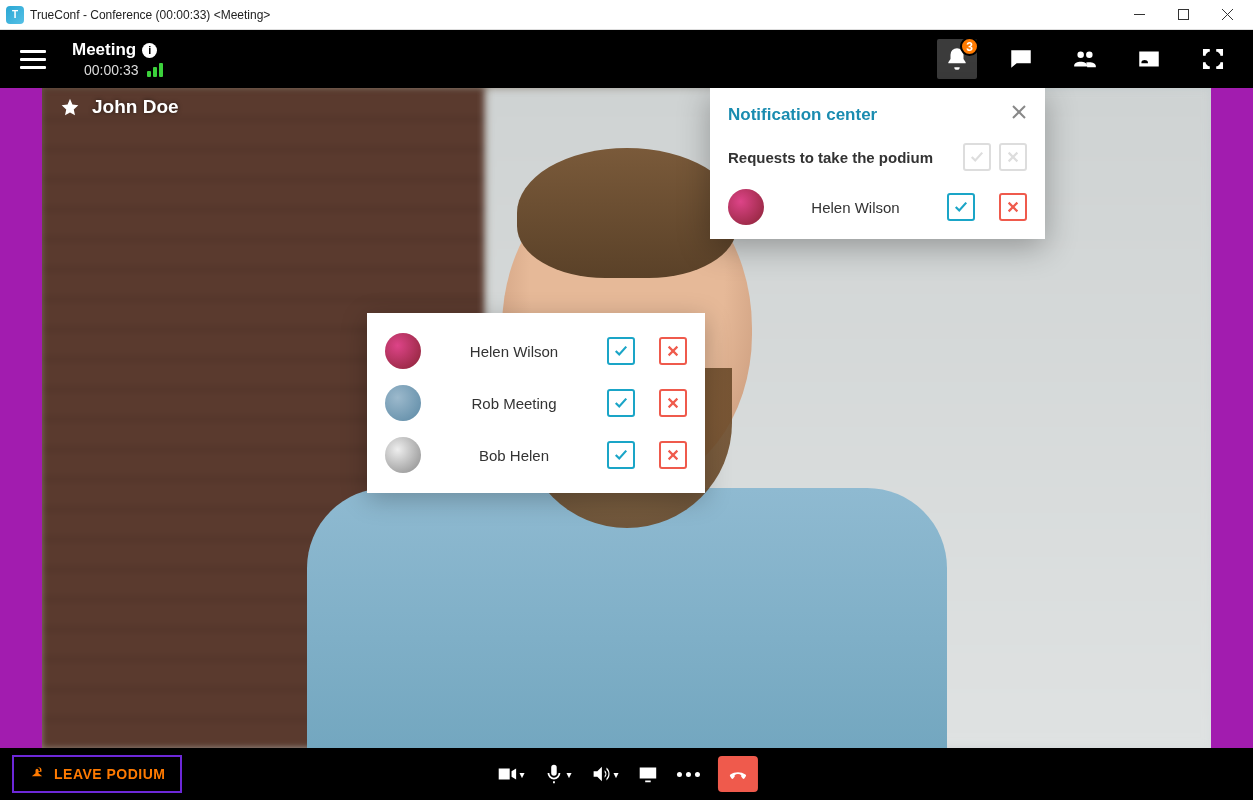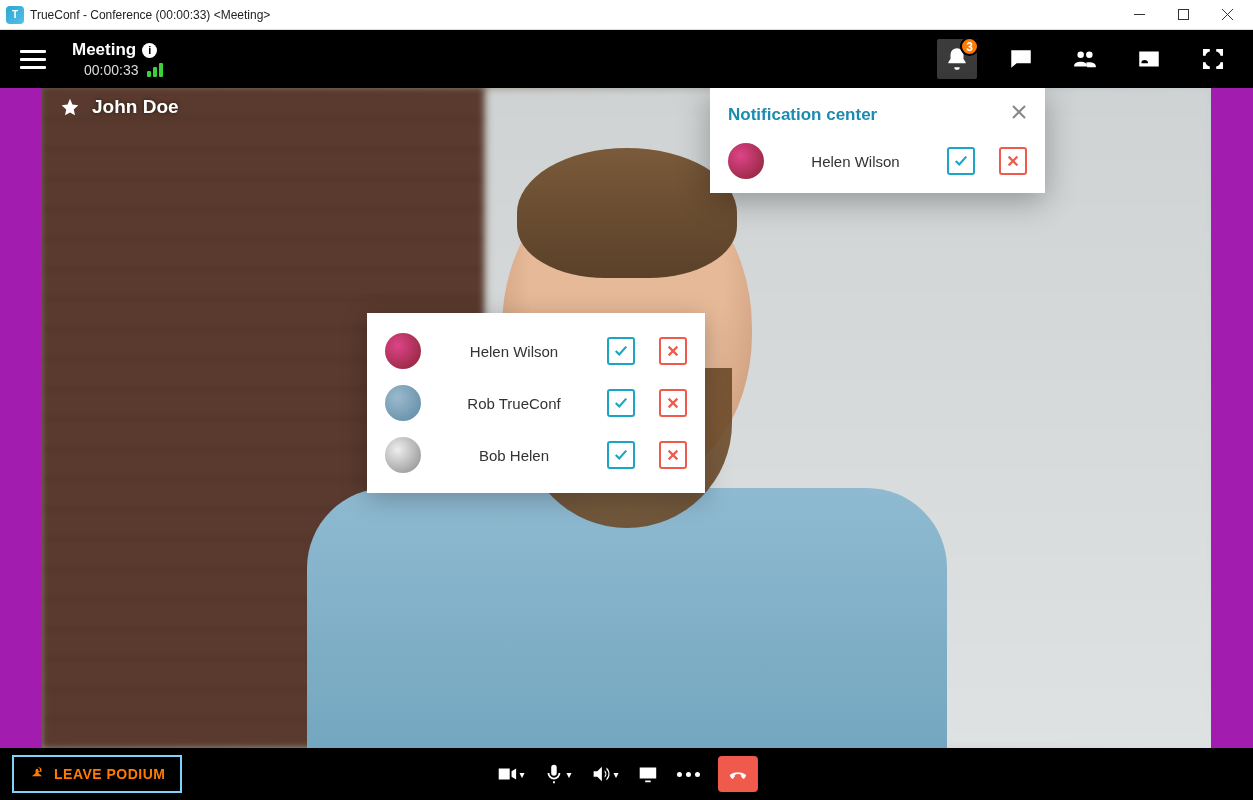--- a/index.html
+++ b/index.html
@@ -236,6 +236,21 @@
         </svg>
     </div>
   </div>
+  <div class="notif-section-title">
+    <span>Requests to take the podium</span>
+    <span class="spacer"></span>
+    <div class="sq-btn accept disabled">
+        <svg viewBox="0 0 16 16">
+          <polyline points="2,8 6,12 14,3"></polyline>
+        </svg>
+      </div>
+    <div class="sq-btn decline disabled">
+        <svg viewBox="0 0 16 16">
+          <line x1="3" y1="3" x2="13" y2="13"></line>
+          <line x1="13" y1="3" x2="3" y2="13"></line>
+        </svg>
+      </div>
+  </div>
   <div class="req-row">
     <div class="avatar helen"></div>
     <div class="req-name">Helen Wilson</div>

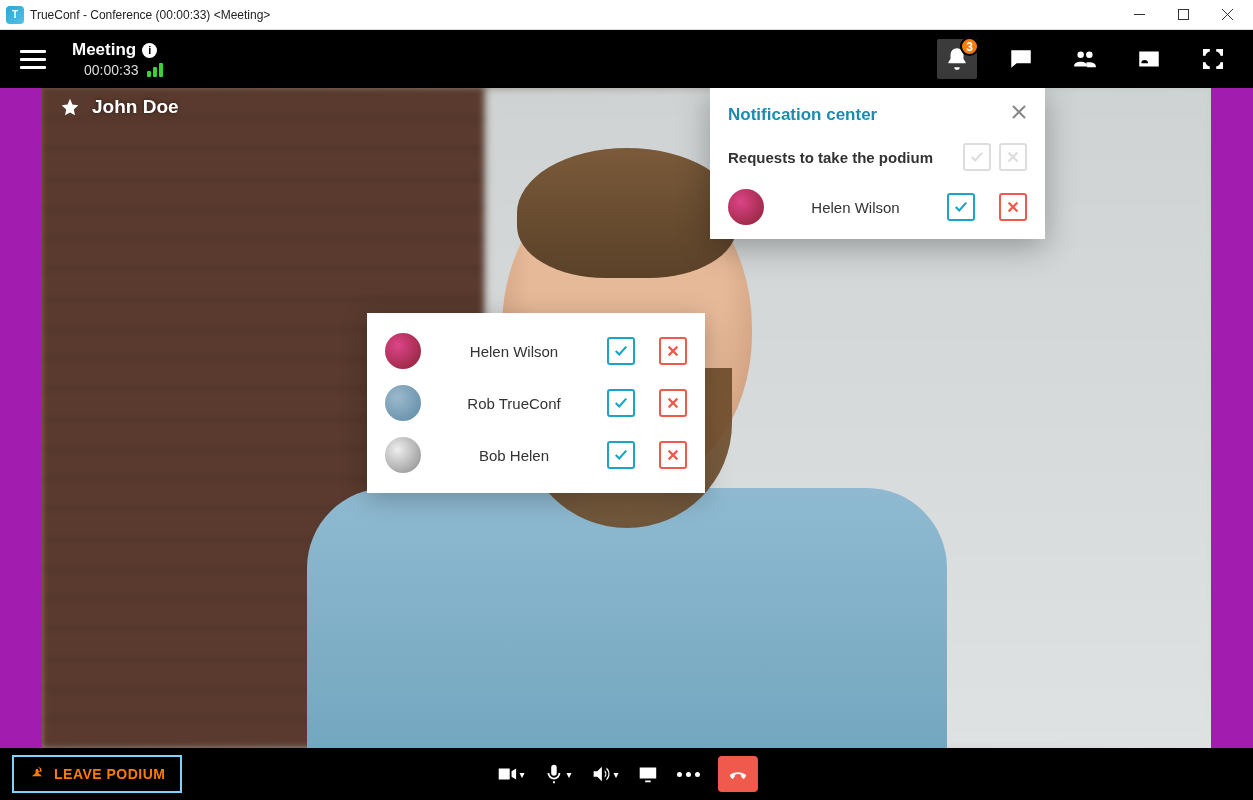--- a/index.html
+++ b/index.html
@@ -195,7 +195,7 @@
     </div>
     <div class="req-row">
       <div class="avatar rob"></div>
-      <div class="req-name">Rob TrueConf</div>
+      <div class="req-name">Rob Meeting</div>
       <div class="sq-btn accept">
           <svg viewBox="0 0 16 16">
             <polyline points="2,8 6,12 14,3"></polyline>

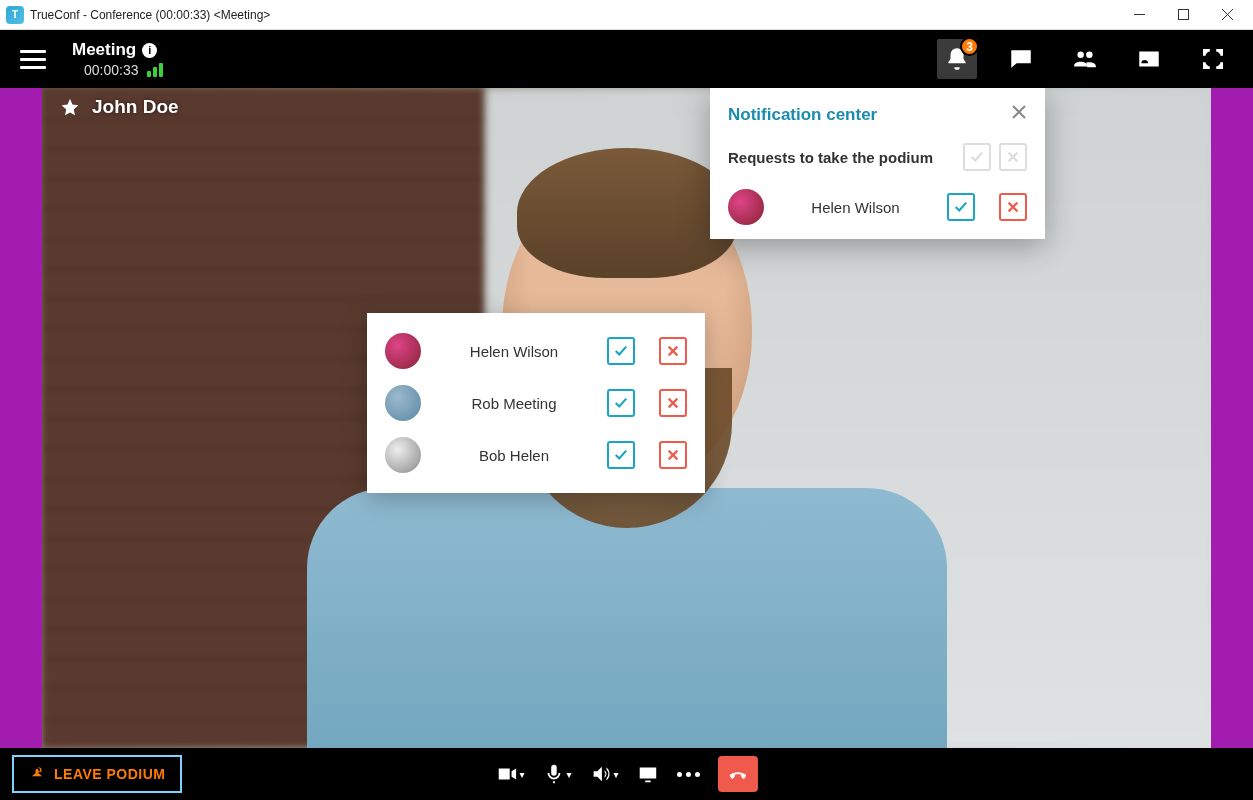--- a/index.html
+++ b/index.html
@@ -73,7 +73,7 @@
 
   
   .bottombar{ height:52px; background:#000; display:flex; align-items:center; padding:0 12px; color:#fff; position:relative;}
-  .leave-btn{ border:2px solid #7dd3fc; color:#ff7a00; font-weight:bold; font-size:14px; padding:8px 14px; display:flex; align-items:center; gap:8px; cursor:pointer; letter-spacing:0.5px;}
+  .leave-btn{ border:2px solid #6d28d9; color:#ff7a00; font-weight:bold; font-size:14px; padding:8px 14px; display:flex; align-items:center; gap:8px; cursor:pointer; letter-spacing:0.5px;}
   .leave-btn svg{width:18px;height:18px;fill:#ff7a00;}
   .center-controls{ position:absolute; left:50%; transform:translateX(-50%); display:flex; align-items:center; gap:18px;}
   .ctrl{ display:flex; align-items:center; gap:2px; cursor:pointer;}

